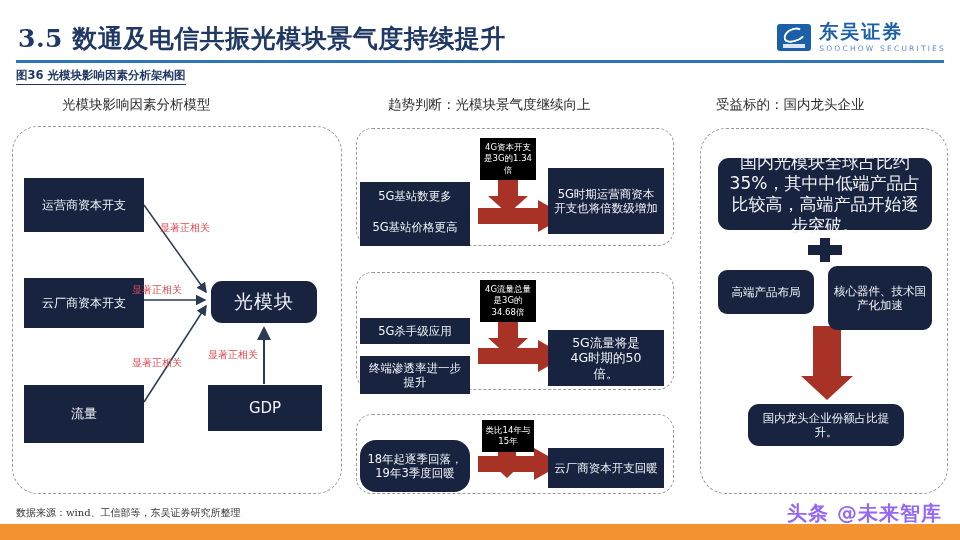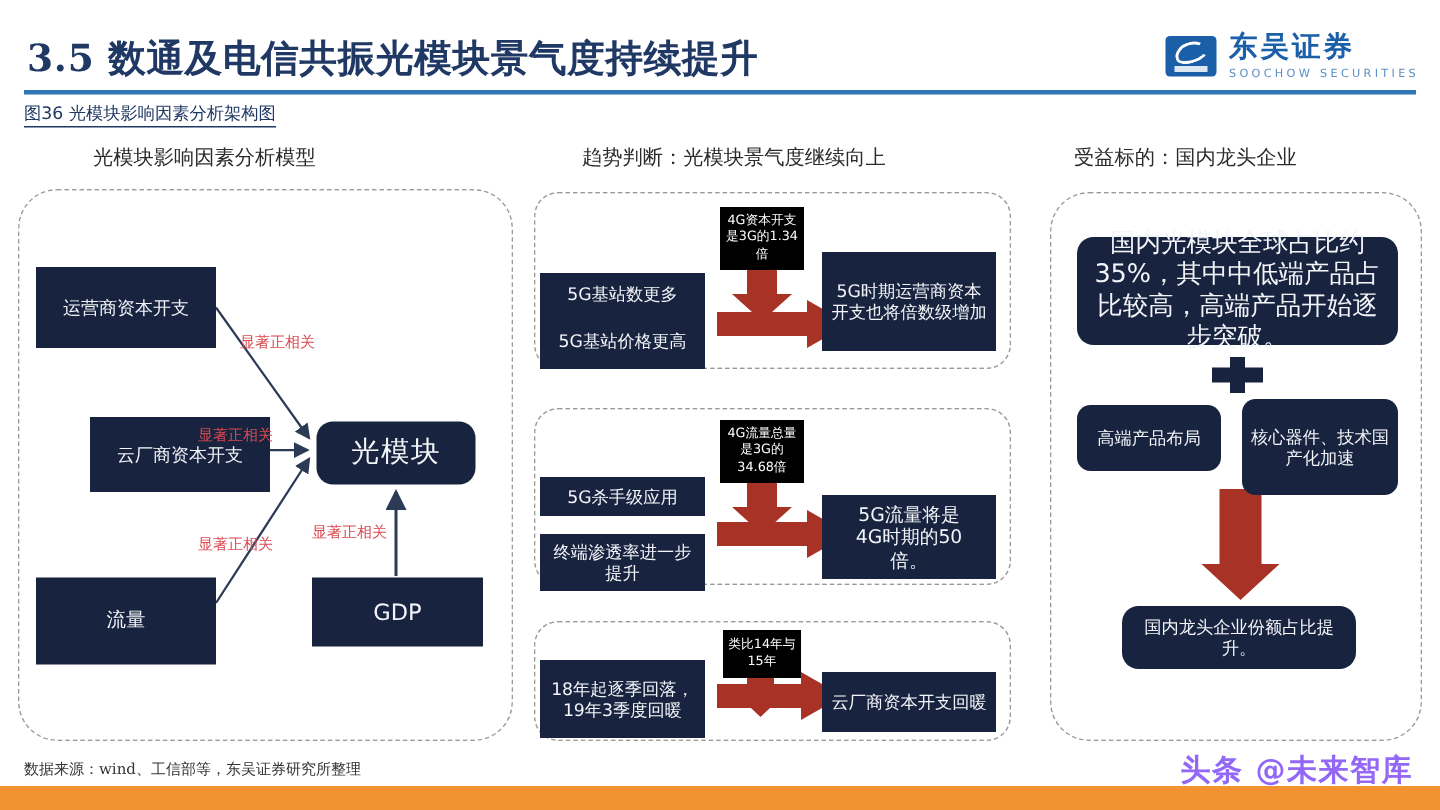--- a/index.html
+++ b/index.html
@@ -52,7 +52,7 @@
 
   .fig-caption {
     position: absolute; left: 16px; top: 68px;
-    font-size: 11.5px; font-weight: 400; color: #1f3864;
+    font-size: 11.5px; font-weight: 700; color: #1f3864;
     border-bottom: 1.4px solid #1f3864; padding-bottom: 1px;
     font-family: "DejaVu Sans", "Liberation Sans", sans-serif;
   }

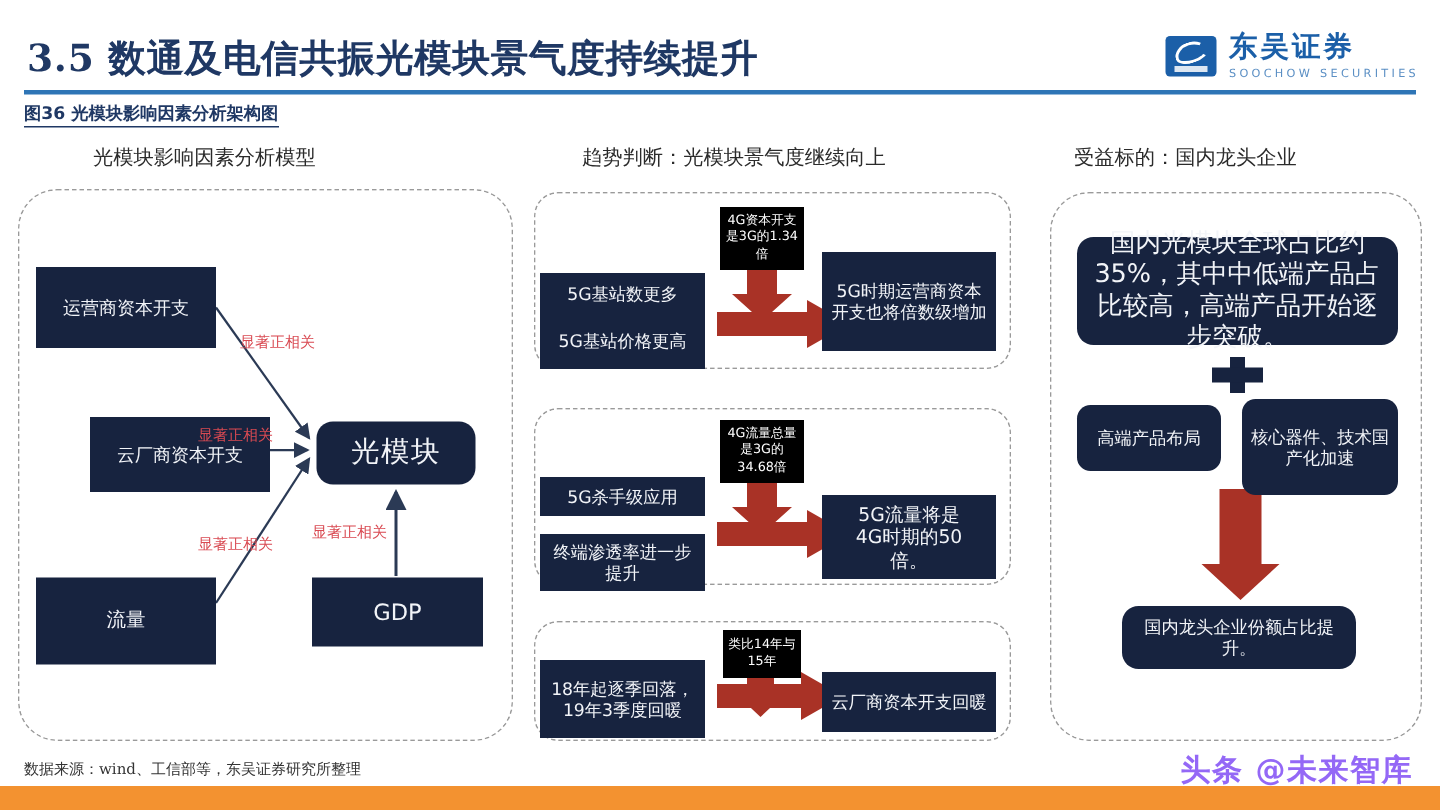--- a/index.html
+++ b/index.html
@@ -91,7 +91,7 @@
 
   
   #b-carrier { left: 24px;  top: 178px; width: 120px; height: 54px; font-size: 12px; padding: 0 6px; }
-  #b-cloud   { left: 24px;  top: 278px; width: 120px; height: 50px; font-size: 12px; padding: 0 6px; margin-left: 36px; }
+  #b-cloud   { left: 24px;  top: 278px; width: 120px; height: 50px; font-size: 12px; padding: 0 6px; }
   #b-traffic { left: 24px;  top: 385px; width: 120px; height: 58px; font-size: 13px; }
   #b-gdp     { left: 208px; top: 385px; width: 114px; height: 46px; font-size: 15px; }
   #b-core    { left: 211px; top: 281px; width: 106px; height: 42px; font-size: 19px; border-radius: 11px; letter-spacing: 1px; }

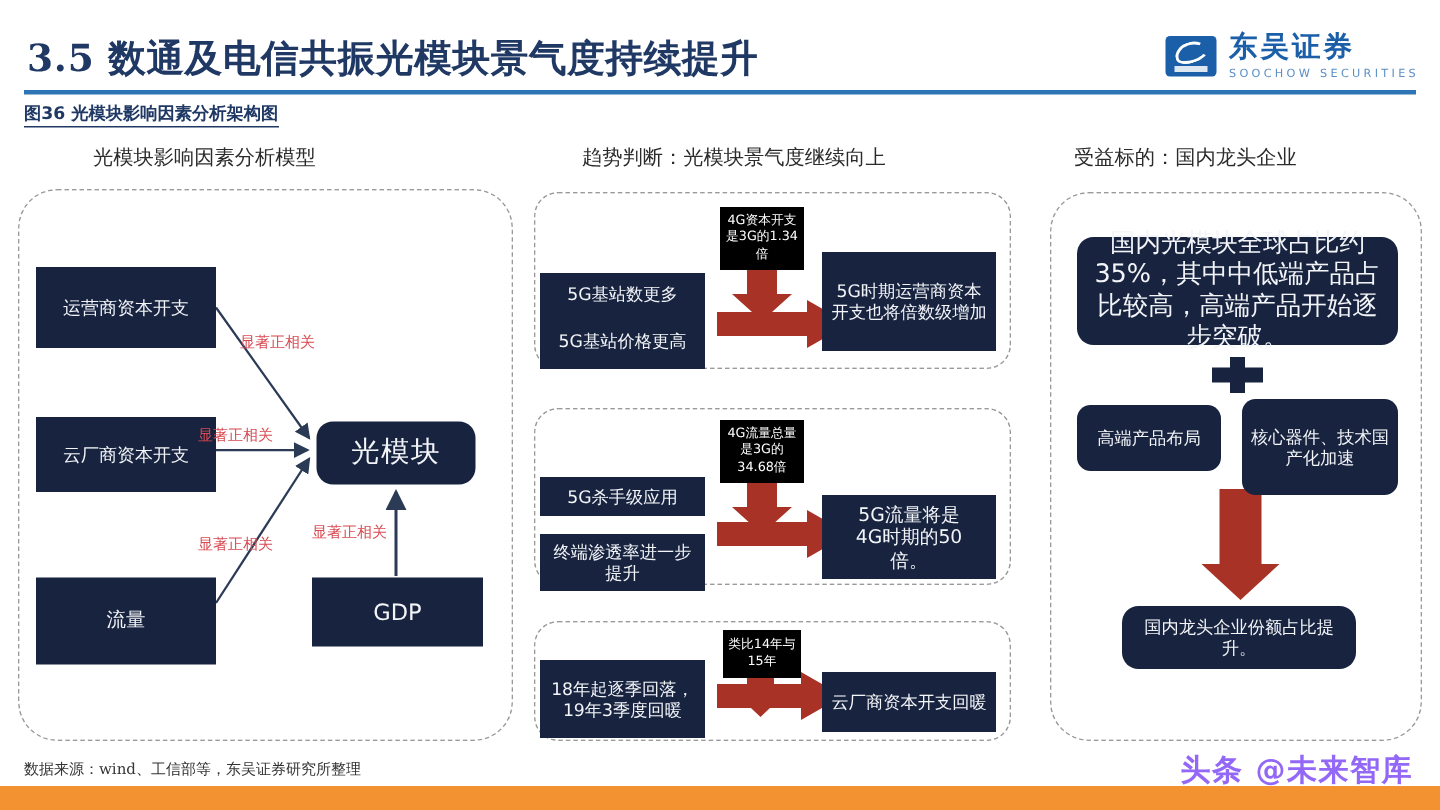--- a/index.html
+++ b/index.html
@@ -105,7 +105,7 @@
   #m2-b { left: 360px; top: 356px; width: 110px; height: 38px; font-size: 11.5px; padding: 0 4px; }
   #m2-r { left: 548px; top: 330px; width: 116px; height: 56px; font-size: 12.5px; padding: 0 19px; }
 
-  #m3-a { left: 360px; top: 440px; width: 110px; height: 52px; font-size: 11.5px; padding: 0 4px; border-radius: 0; }
+  #m3-a { left: 360px; top: 440px; width: 110px; height: 52px; font-size: 11.5px; padding: 0 4px; border-radius: 16px; }
   #m3-r { left: 548px; top: 448px; width: 116px; height: 40px; font-size: 11.5px; padding: 0 5px; }
 
   

